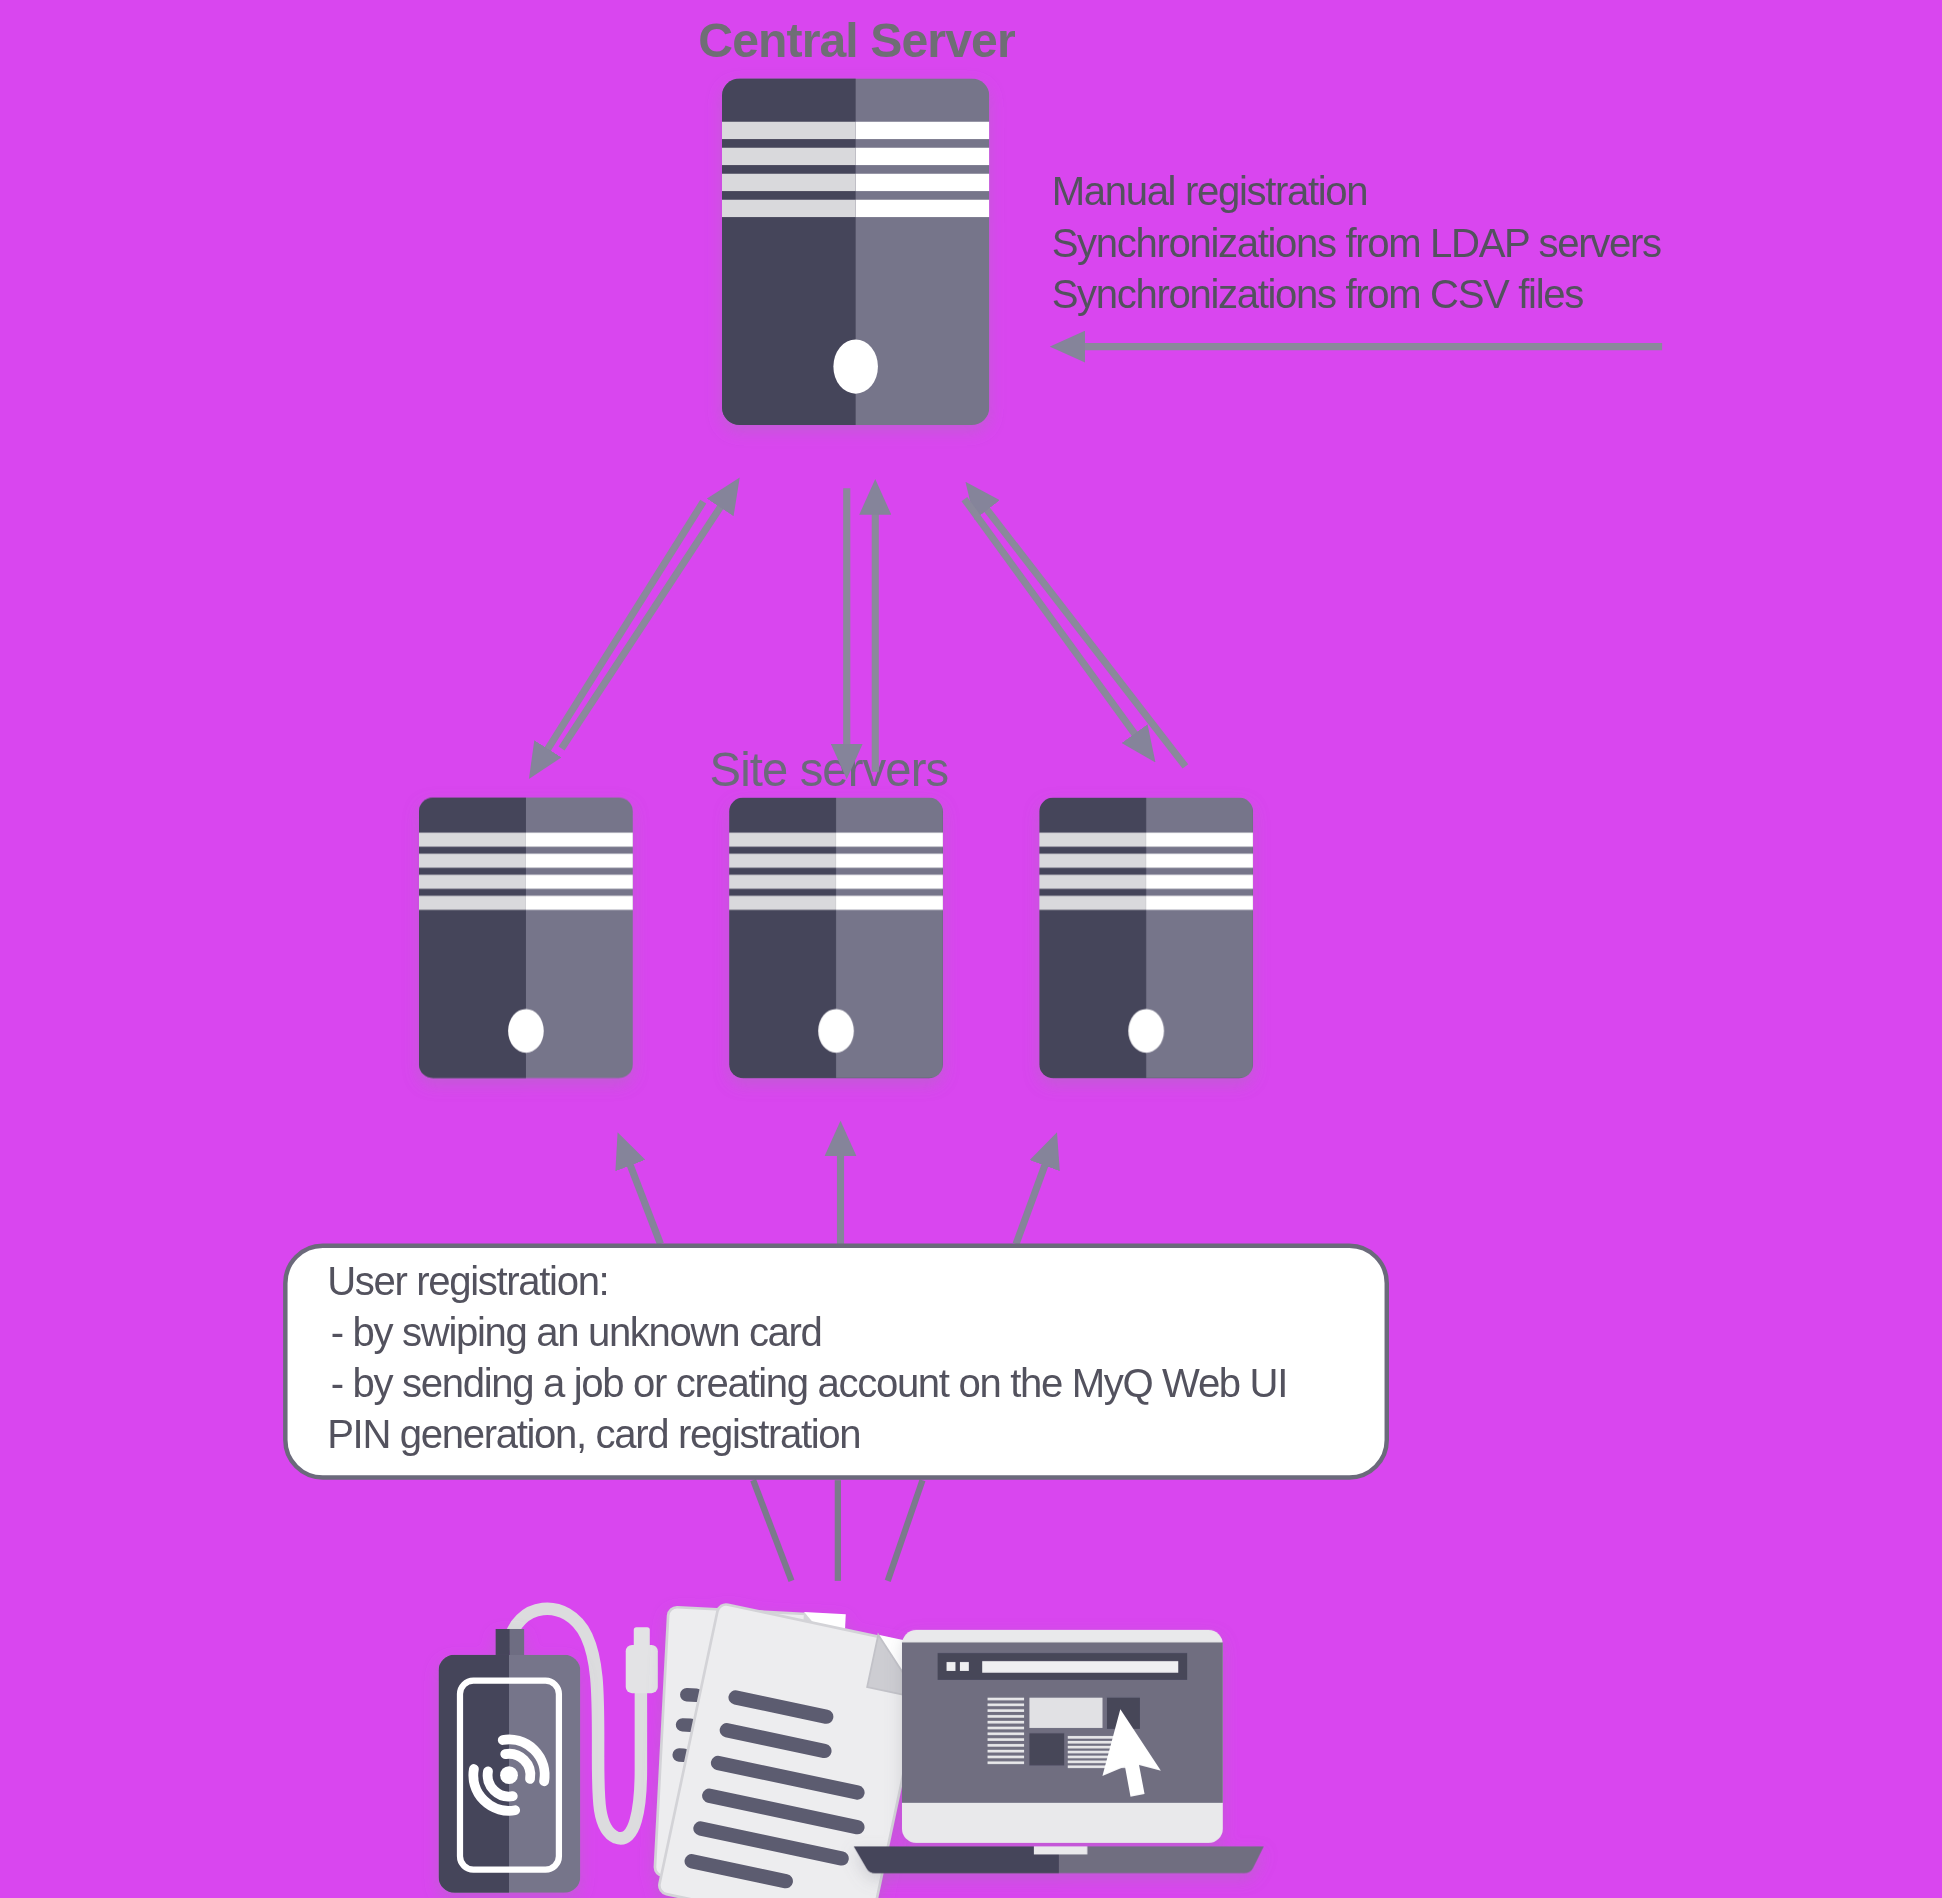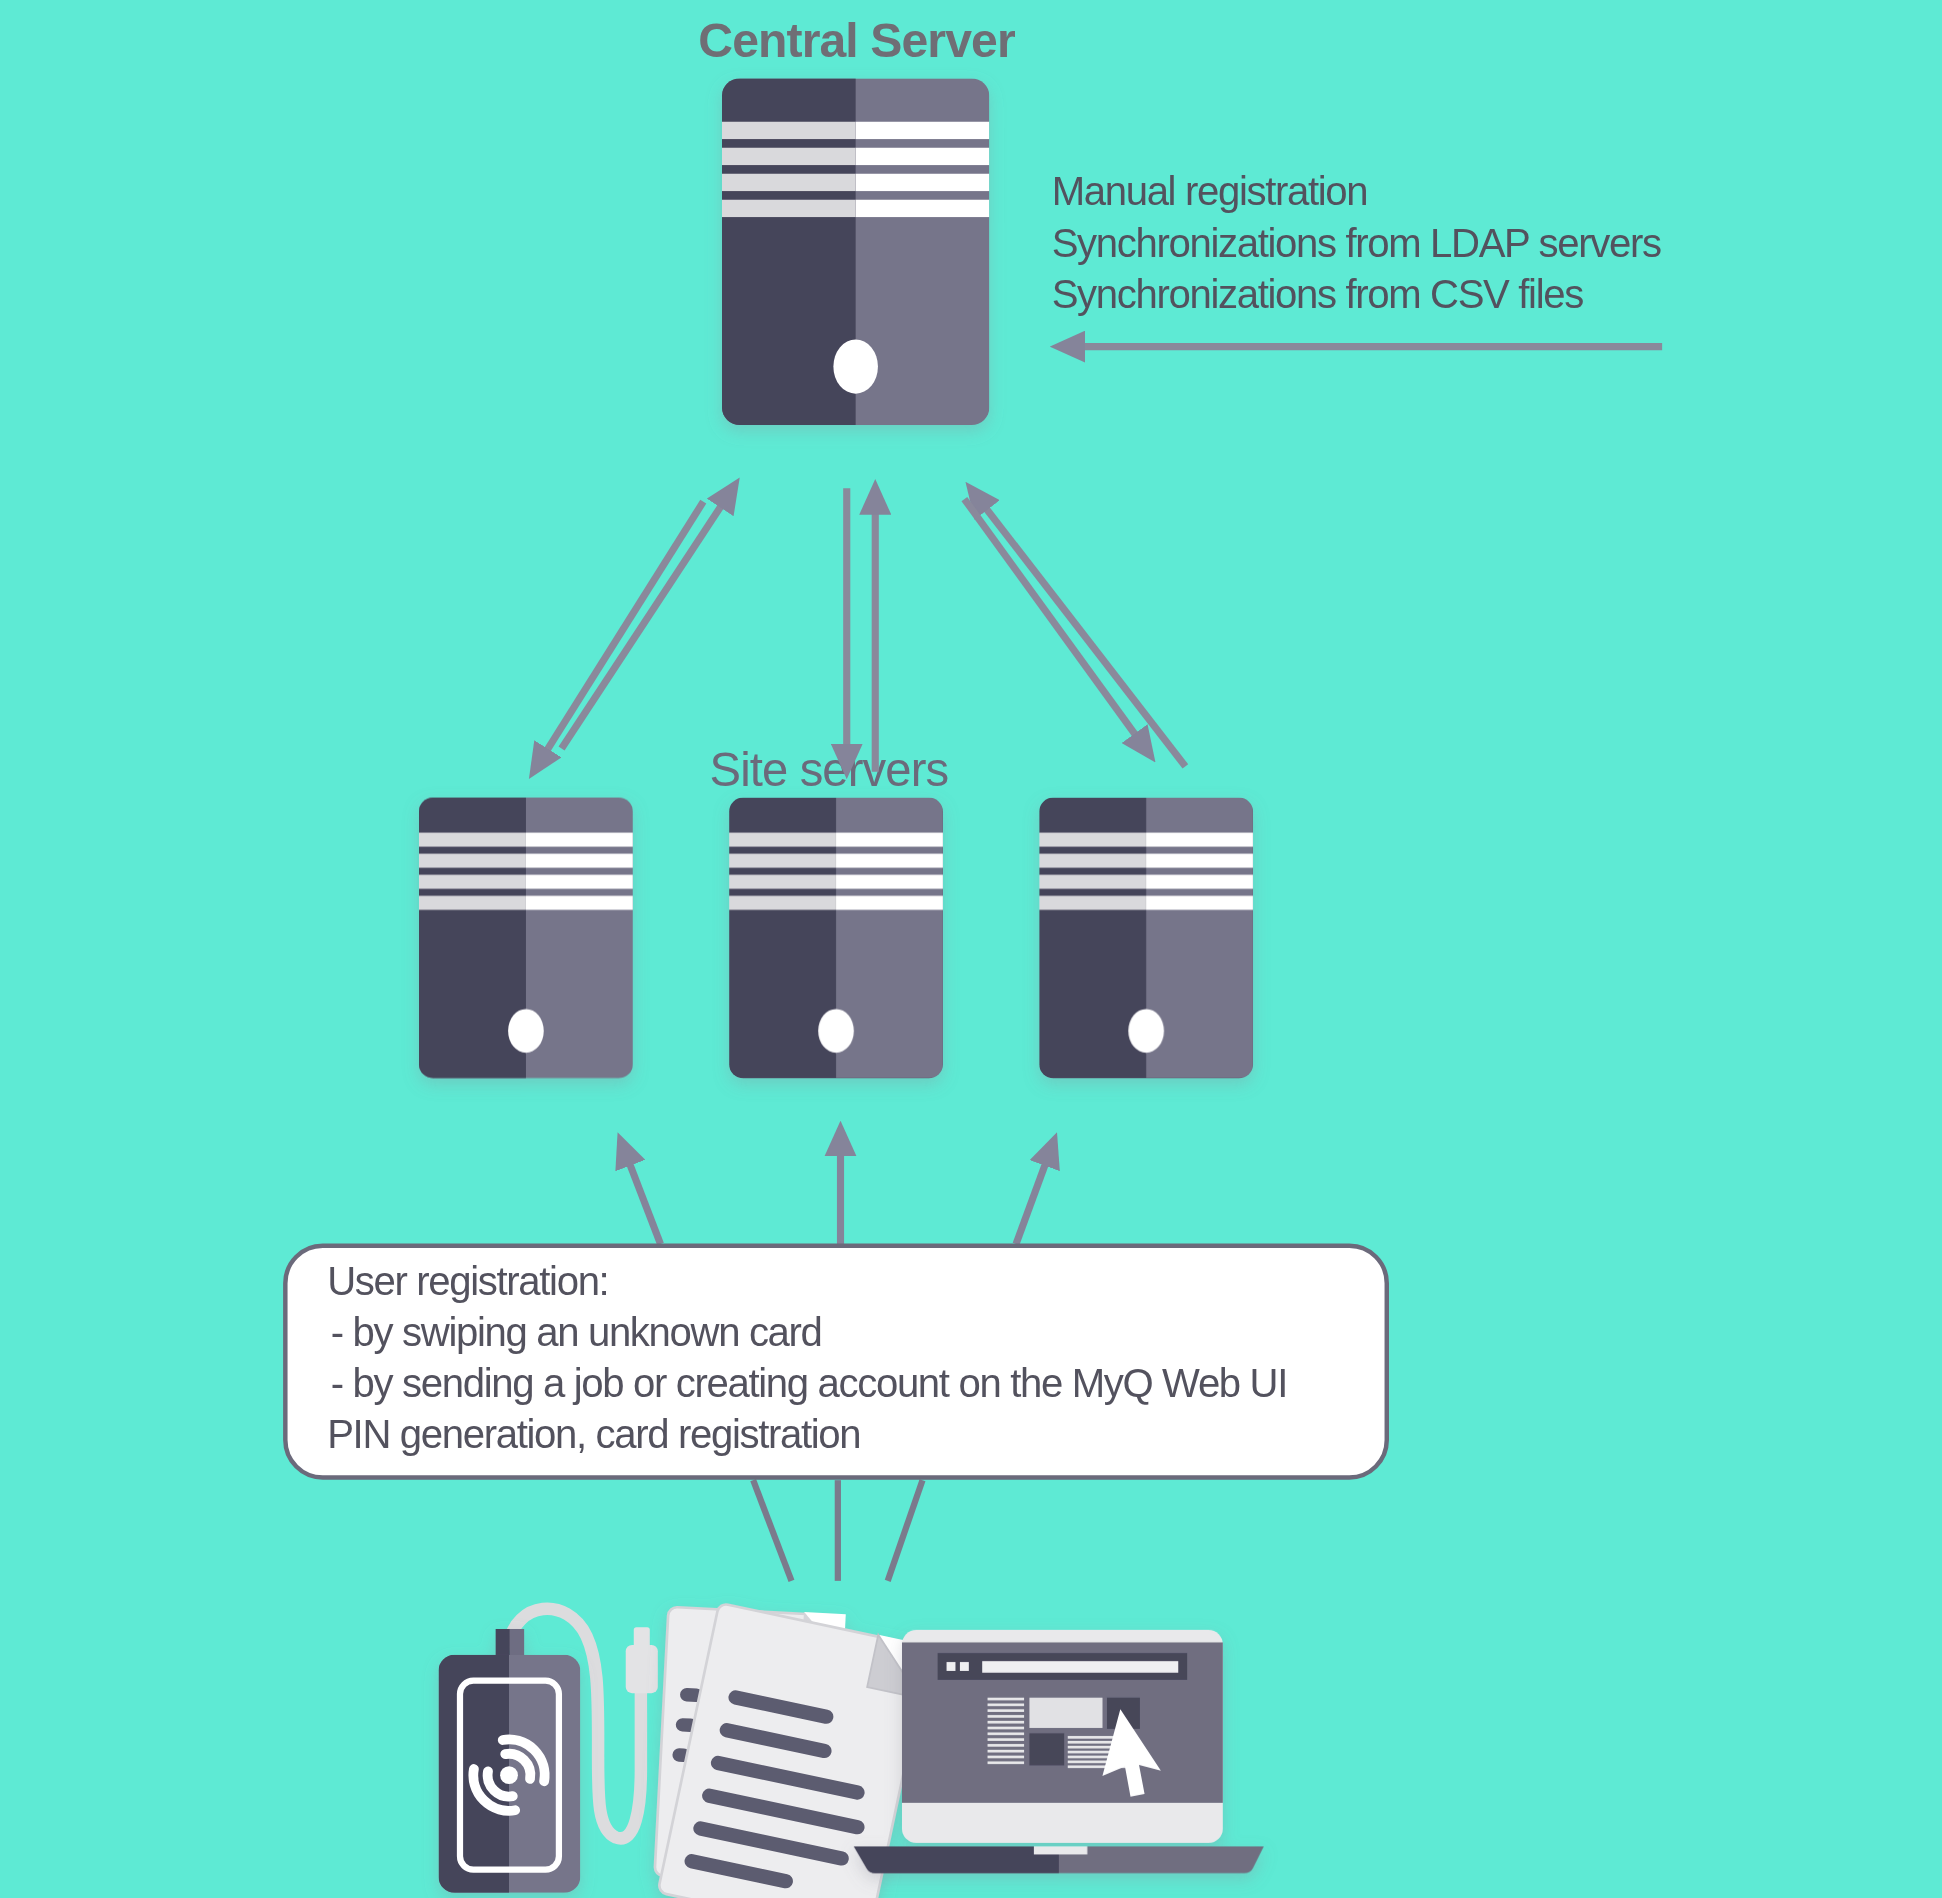--- a/index.html
+++ b/index.html
@@ -3,7 +3,7 @@
 <meta charset="utf-8">
 <style>
   html, body { margin: 0; padding: 0; background: #ffffff; }
-  .stage { width: 1943px; height: 1899px; position: relative; background: #5eead4; }
+  .stage { width: 1943px; height: 1899px; position: relative; background: #d946ef; }
   svg { display: block; }
   text {
     font-family: "Liberation Sans", "DejaVu Sans", sans-serif;

